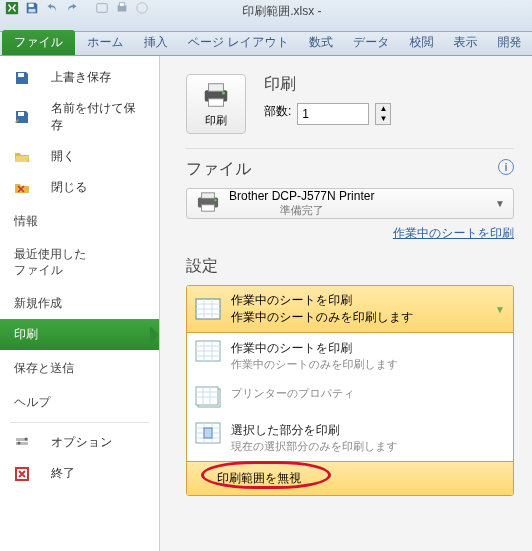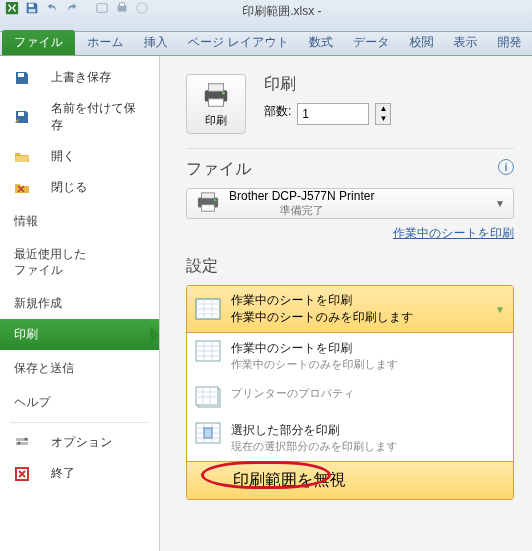--- a/index.html
+++ b/index.html
@@ -47,7 +47,7 @@
   .opt-icon svg { width:26px; height:22px; }
   .opt .t1 { font-size:12px; color:#222; }
   .opt .t2 { font-size:11px; color:#888; }
-  .ignore-row { background:linear-gradient(#ffe9a8,#ffd76f); padding:8px 46px; font-size:16px; position:relative; cursor:pointer; border-top:1px solid #d8a038; }
+  .ignore-row { background:linear-gradient(#ffe9a8,#ffd76f); padding:8px 30px; font-size:12px; position:relative; cursor:pointer; border-top:1px solid #d8a038; }
   .red-circle { position:absolute; border:3px solid #d4122a; border-radius:50%/60%; width:130px; height:28px; left:14px; top:-1px; pointer-events:none; }
   .smicon svg { width:16px; height:16px; }
 </style>

